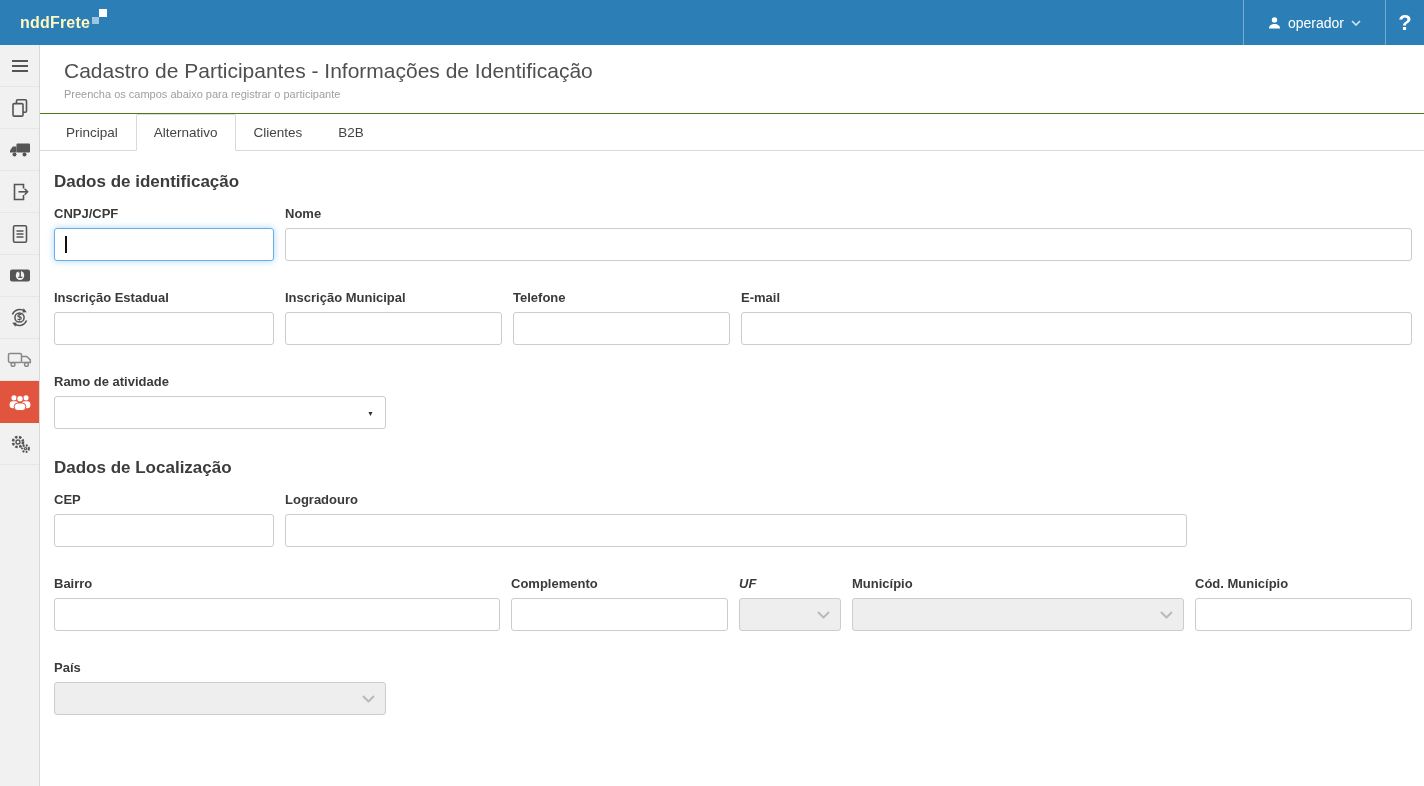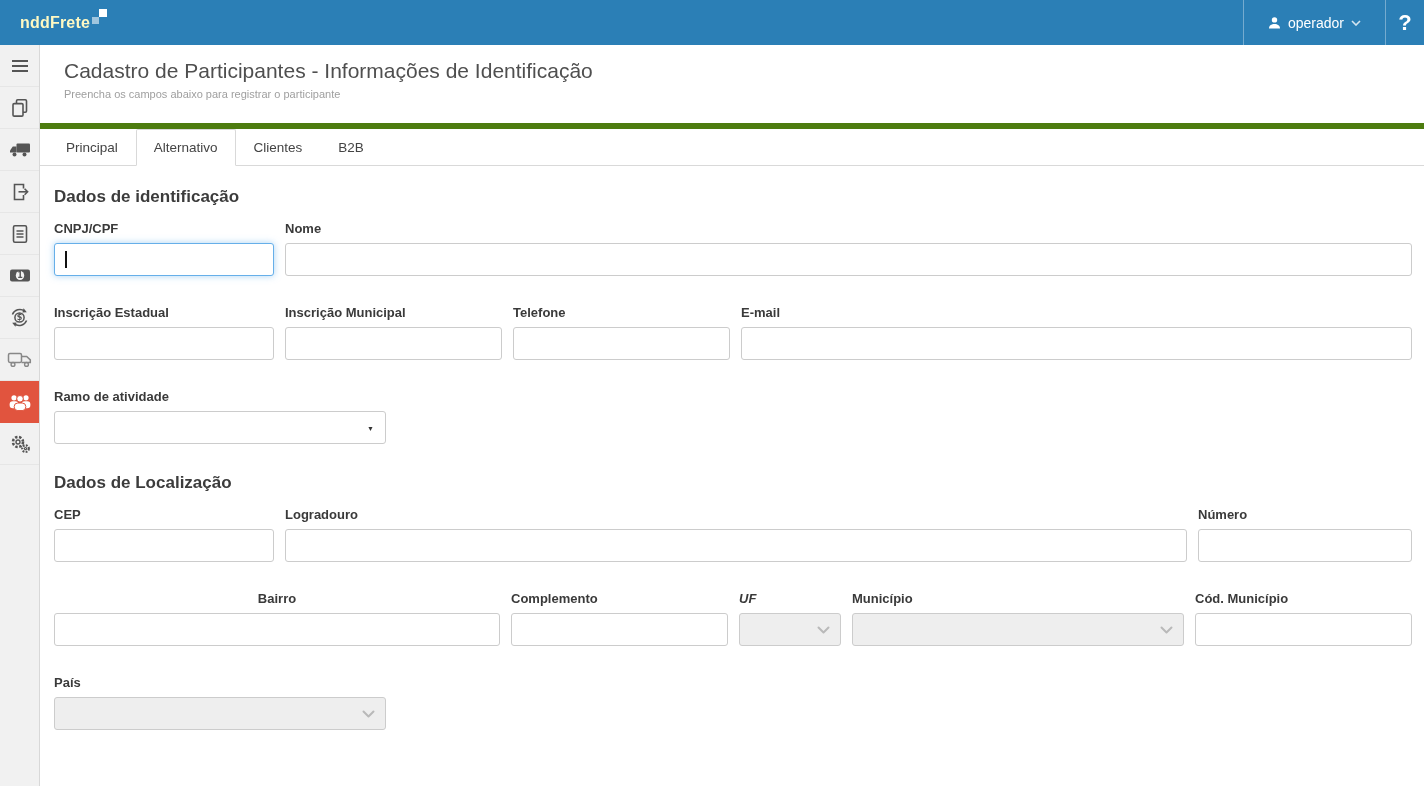--- a/index.html
+++ b/index.html
@@ -24,7 +24,7 @@
   .main { flex:1; display:flex; flex-direction:column; background:#fff; min-width:0; }
 
   
-  .page-header { padding:8px 24px 12px 24px; border-bottom:6px solid #4d7c0f; }
+  .page-header { padding:8px 24px 2px 24px; border-bottom:1px solid #4d7c0f; }
   .page-title { margin:6px 0 5px; font-size:21px; font-weight:400; color:#4f4f4f; }
   .page-subtitle { margin:0 0 11px; font-size:11px; color:#9f9f9f; }
 

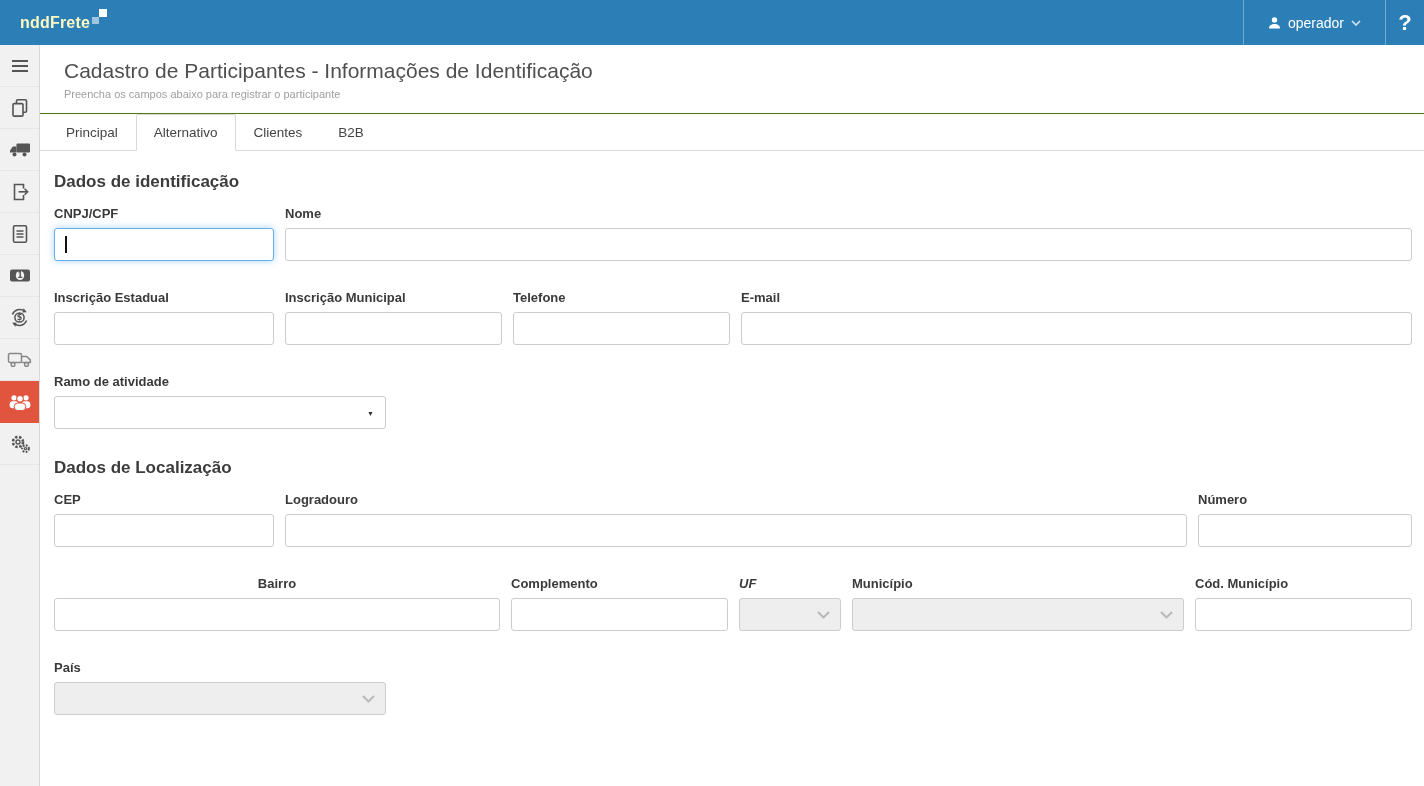--- a/index.html
+++ b/index.html
@@ -235,10 +235,6 @@
           <label>Logradouro</label>
           <input type="text" value="" style="">
         </div>
-        <div class="field grow">
-          <label>Número</label>
-          <input type="text" value="" style="">
-        </div>
       </div>
 
       <div class="form-row">

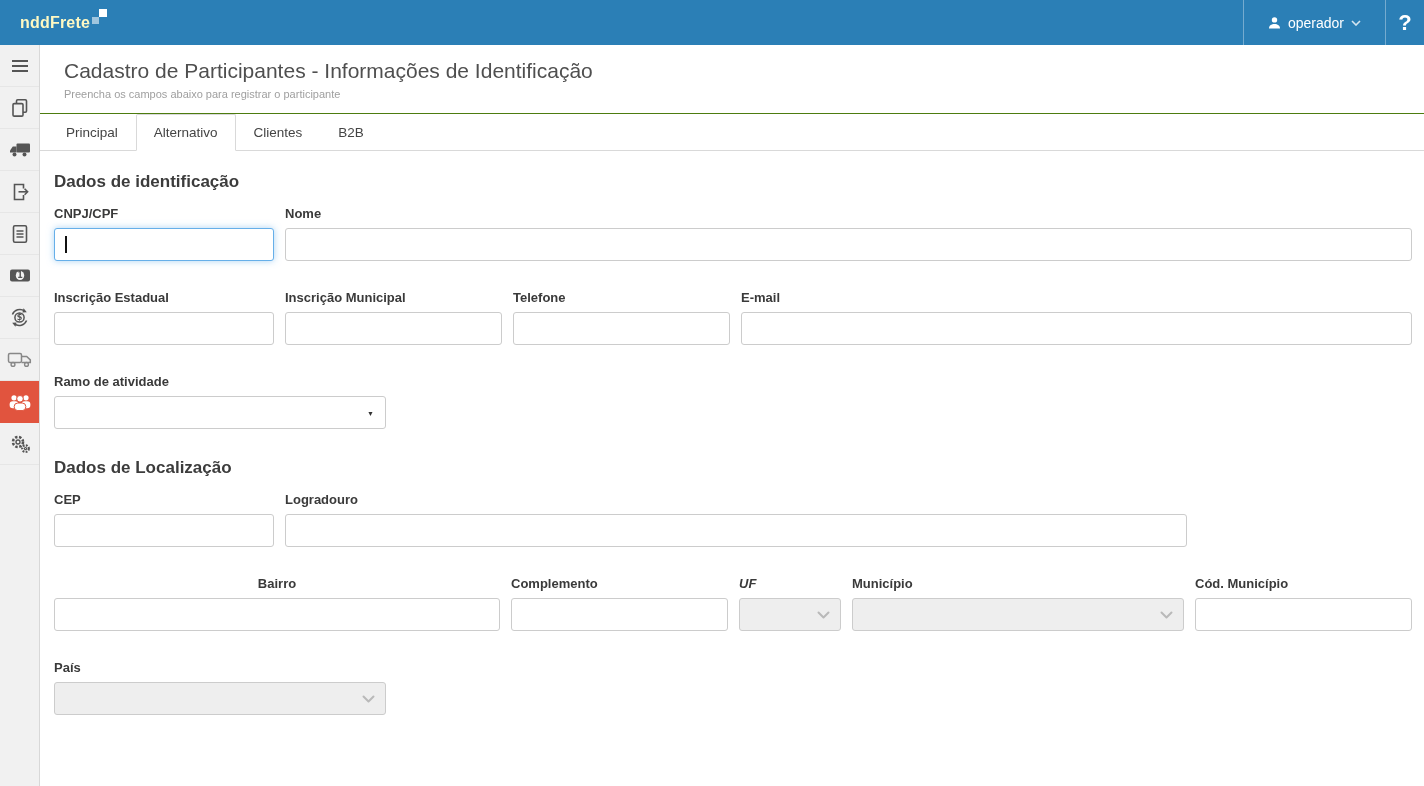--- a/index.html
+++ b/index.html
@@ -55,7 +55,7 @@
   .w217 { width:217px; flex:none; }
   .w332 { width:332px; flex:none; }
   .w902 { width:902px; flex:none; }
-  .w446 { width:446px; flex:none;align-items:center; }
+  .w446 { width:446px; flex:none; }
   .w102 { width:102px; flex:none;font-style:italic; }
   .grow { flex:1; }
 </style>

